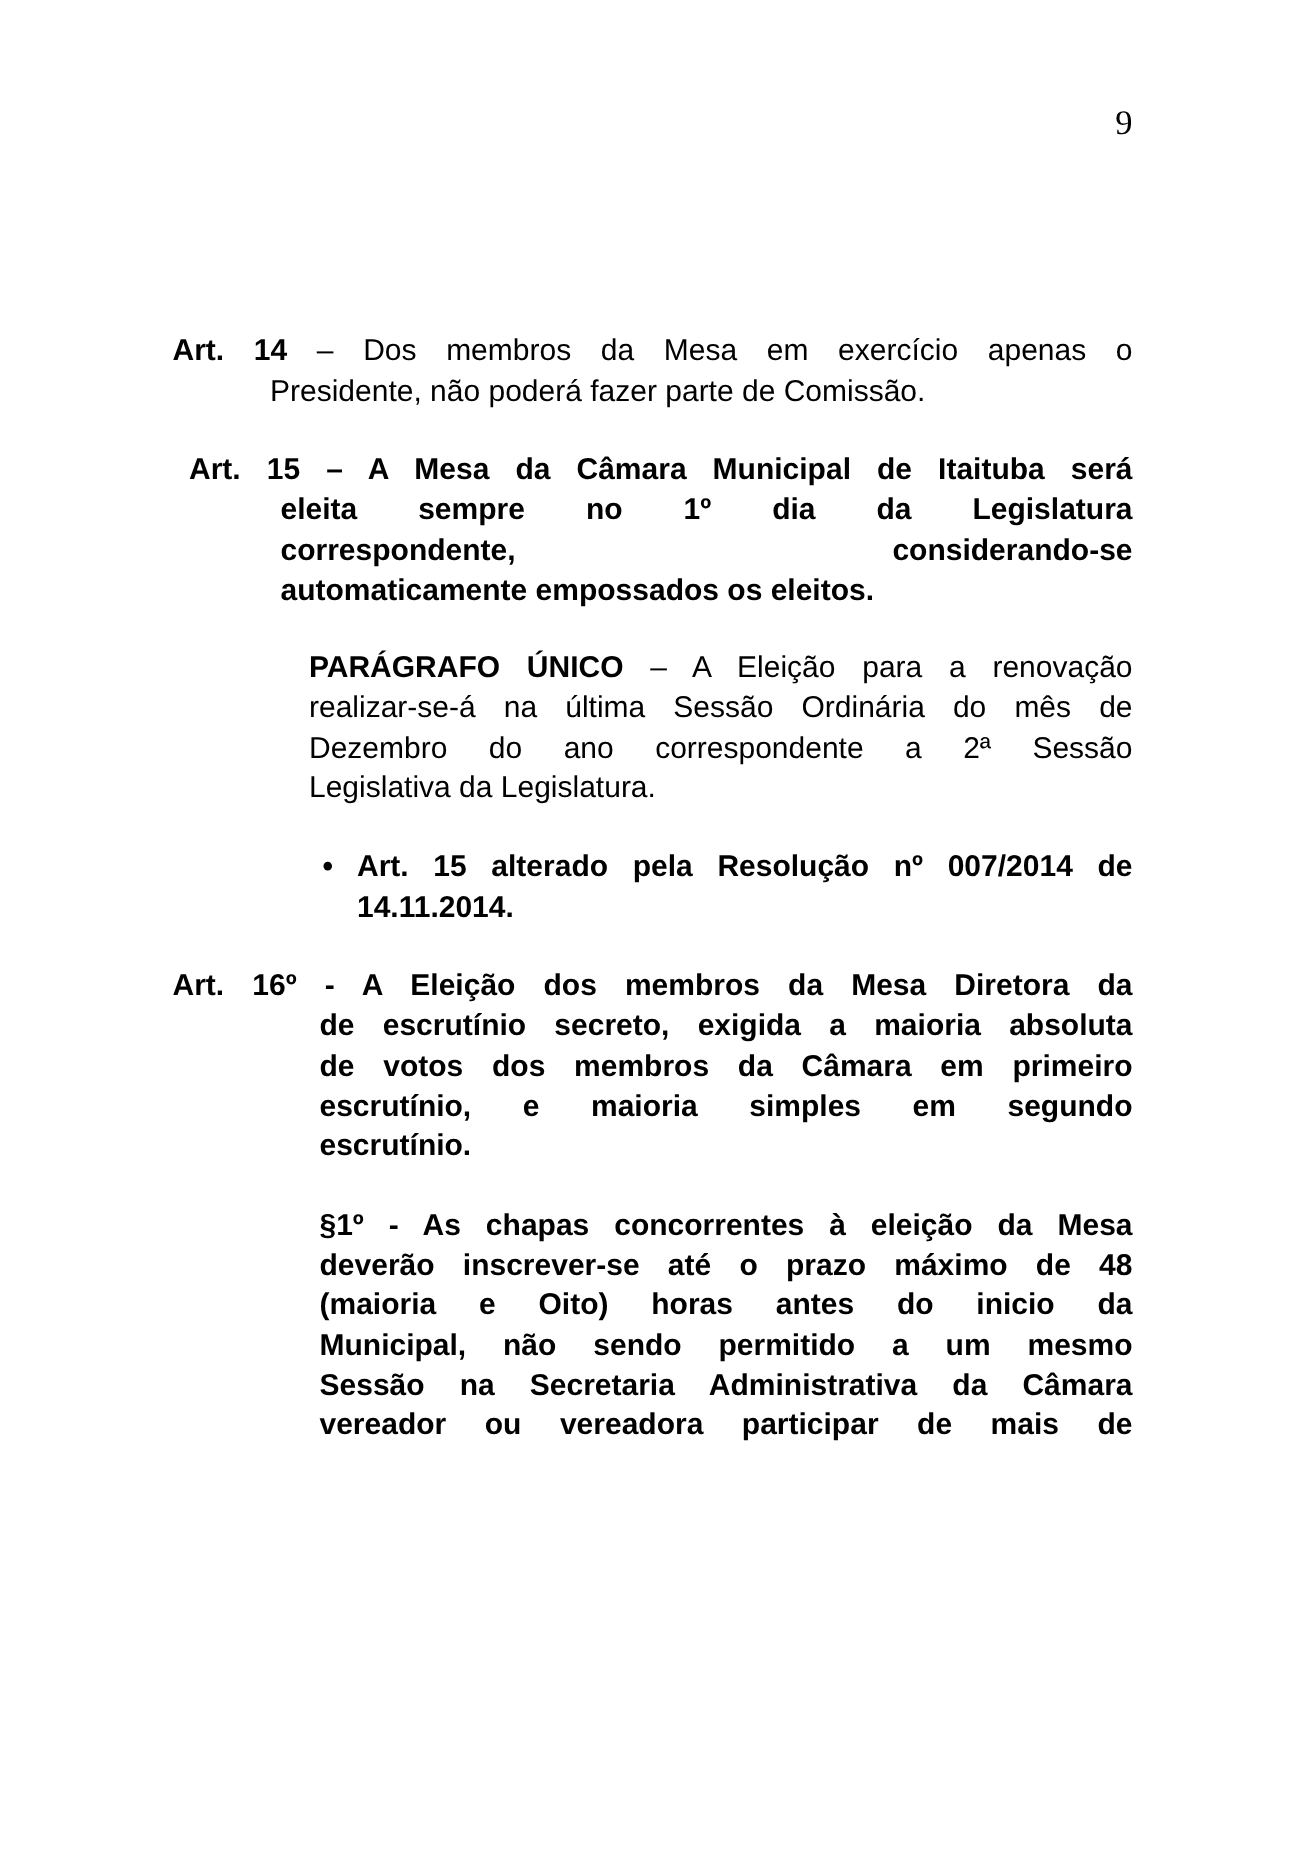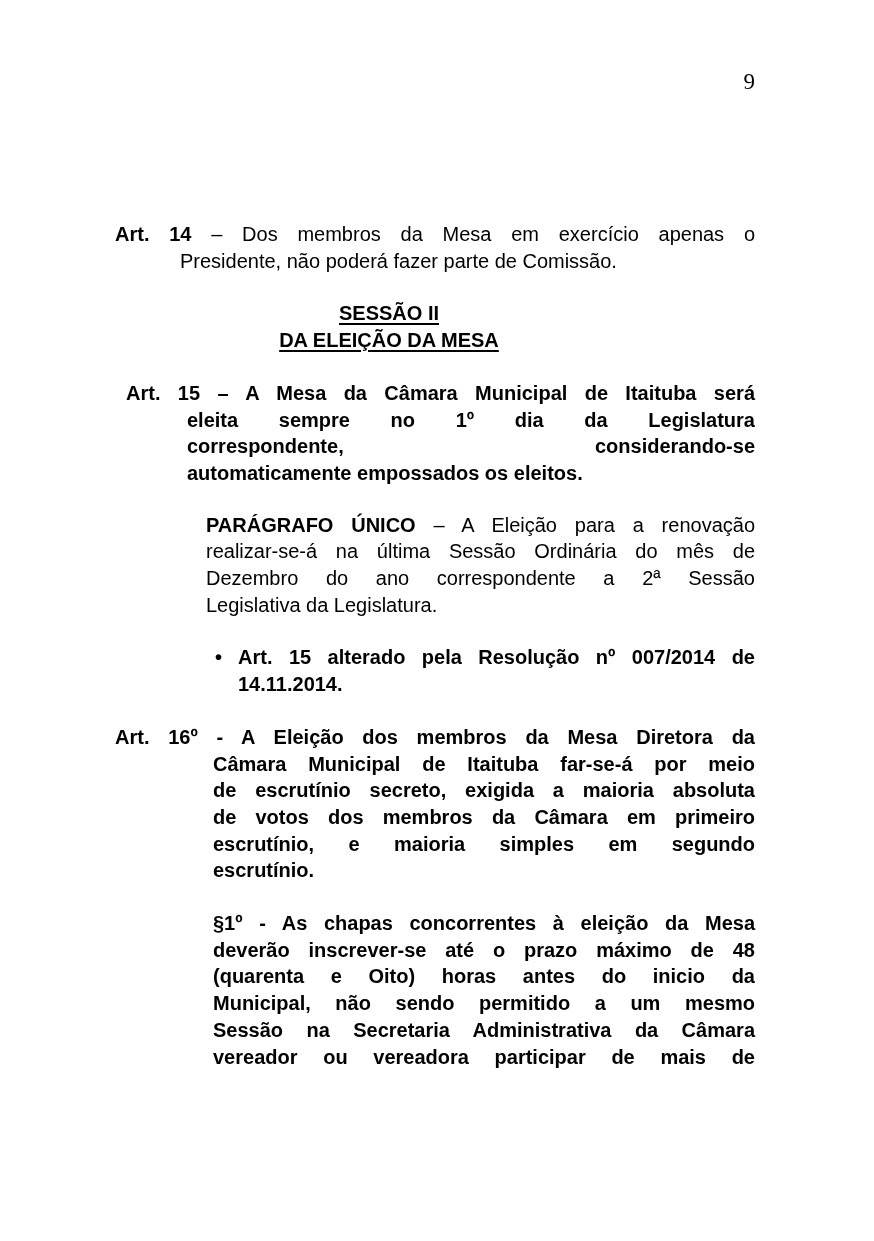--- a/index.html
+++ b/index.html
@@ -77,10 +77,6 @@
     <div class="line last ind14">Presidente, não poderá fazer parte de Comissão.</div>
   </div>
 
-  <div class="block heading">
-    <div class="hline">SESSÃO II</div>
-    <div class="hline">DA ELEIÇÃO DA MESA</div>
-  </div>
 
   <div class="block bold art15">
     <div class="line"><span>Art. 15</span> <span>– A Mesa da Câmara Municipal de Itaituba será</span></div>

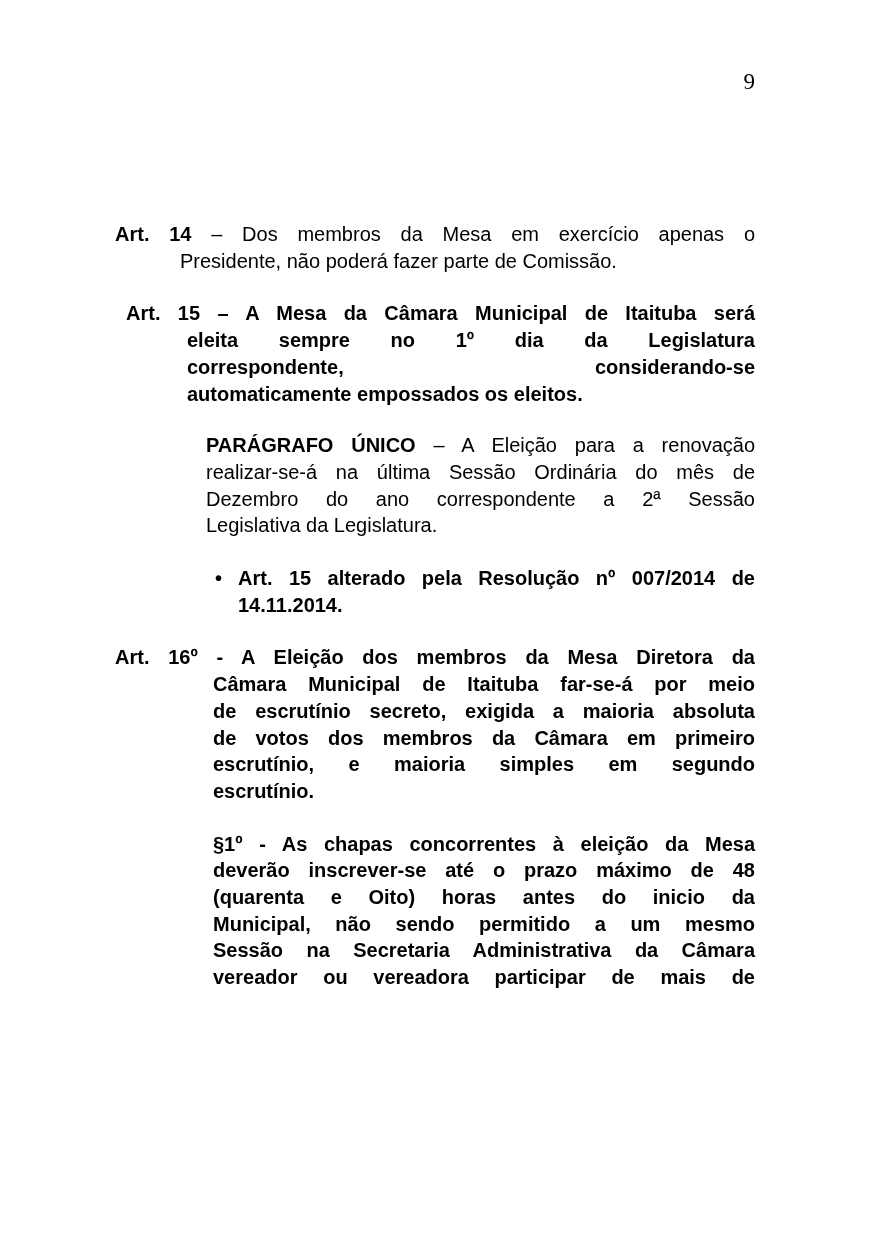--- a/index.html
+++ b/index.html
@@ -99,7 +99,6 @@
 
   <div class="block bold art16">
     <div class="line"><span>Art. 16º</span> <span>- A Eleição dos membros da Mesa Diretora da</span></div>
-    <div class="line ind16">Câmara Municipal de Itaituba far-se-á por meio</div>
     <div class="line ind16">de escrutínio secreto, exigida a maioria absoluta</div>
     <div class="line ind16">de votos dos membros da Câmara em primeiro</div>
     <div class="line ind16">escrutínio, e maioria simples em segundo</div>

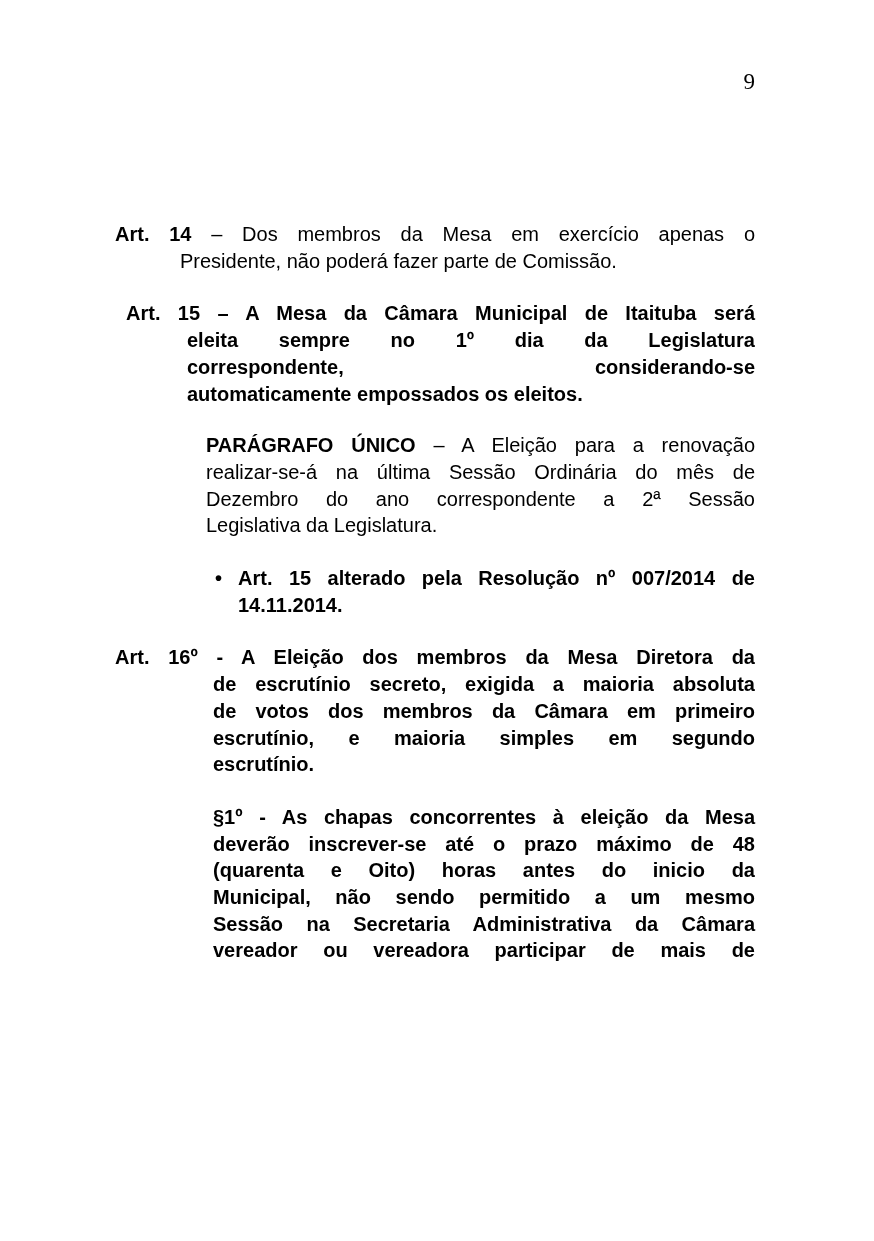--- a/index.html
+++ b/index.html
@@ -108,7 +108,7 @@
   <div class="block bold p1">
     <div class="line">§1º - As chapas concorrentes à eleição da Mesa</div>
     <div class="line">deverão inscrever-se até o prazo máximo de 48</div>
-    <div class="line">(quarenta e Oito) horas antes do inicio da</div>
+    <div class="line">(maioria e Oito) horas antes do inicio da</div>
     <div class="line">Municipal, não sendo permitido a um mesmo</div>
     <div class="line">Sessão na Secretaria Administrativa da Câmara</div>
     <div class="line">vereador ou vereadora participar de mais de</div>

